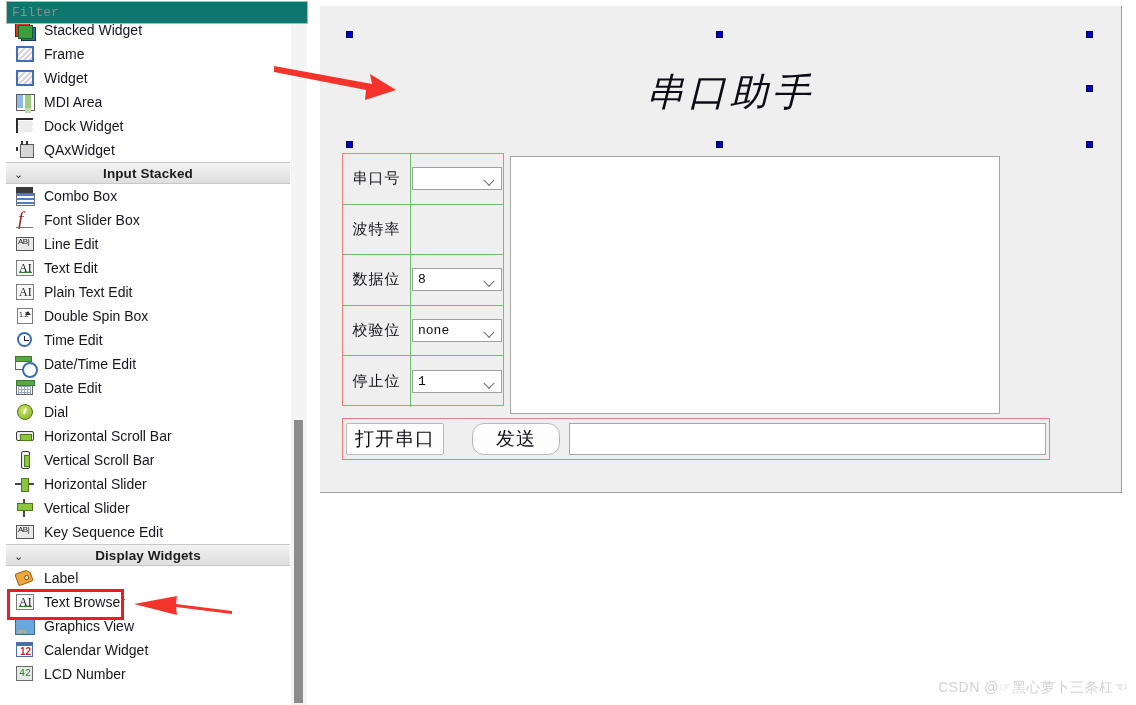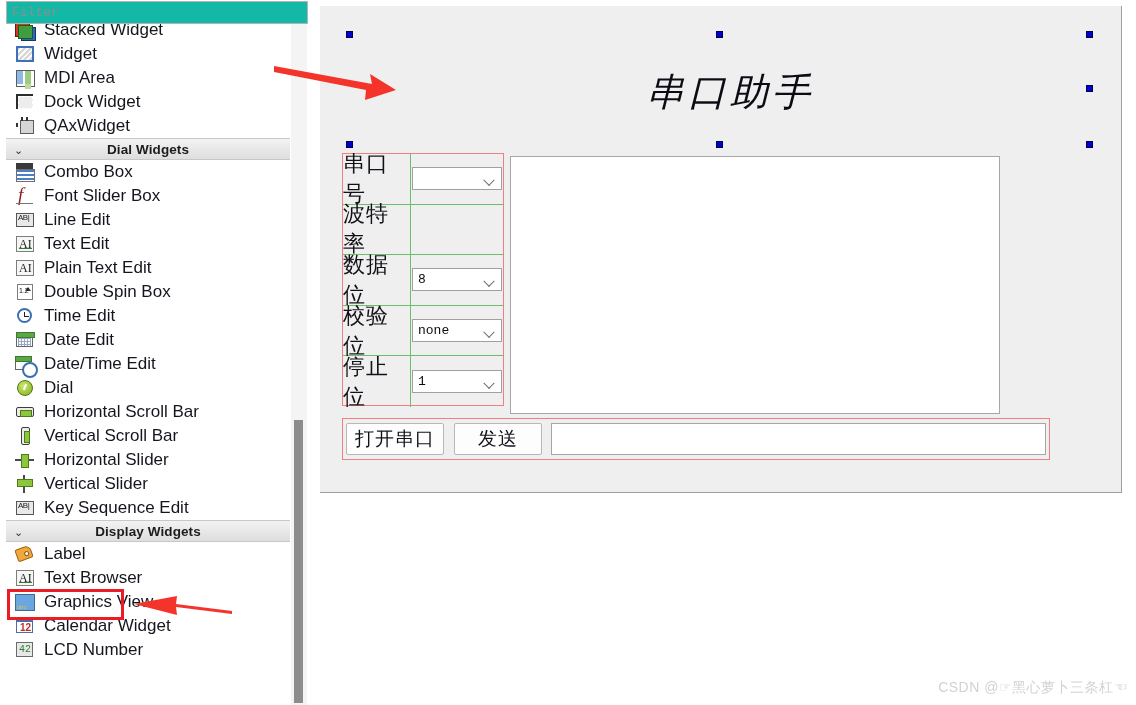--- a/index.html
+++ b/index.html
@@ -20,7 +20,7 @@
   }
   #filter-row {
     position: absolute; left: 6px; top: 1px; width: 302px; height: 23px;
-    background: #14b8a6; border: 1px solid #b4b4b4;
+    background: #0f766e; border: 1px solid #b4b4b4;
     display: flex; align-items: center;
   }
   #filter-input {

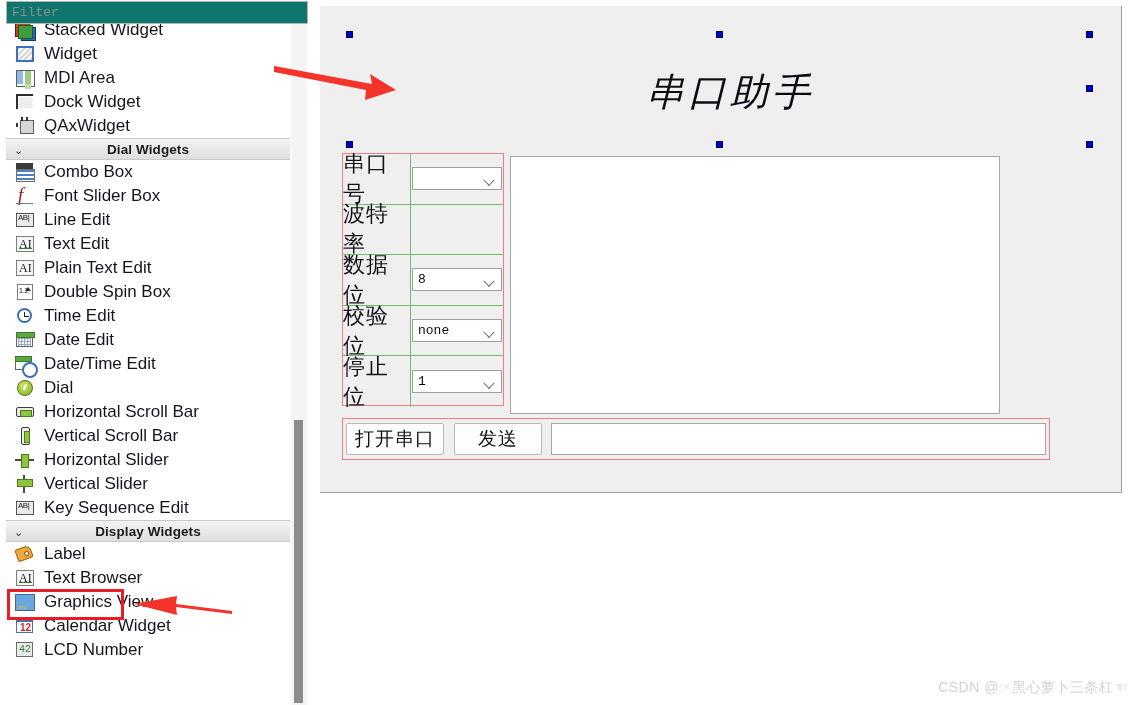--- a/index.html
+++ b/index.html
@@ -60,7 +60,7 @@
     position: relative; display: inline-block;
   }
   .witem .lbl {
-    font-size: 17px; color: #15151e; white-space: nowrap;
+    font-size: 14px; color: #15151e; white-space: nowrap;
     font-family: "Liberation Sans", sans-serif;
   }
   .ic-stacked::before{content:"";position:absolute;left:1px;top:2px;width:13px;height:12px;background:#cf3a20;border:1px solid #6a1a0c;}

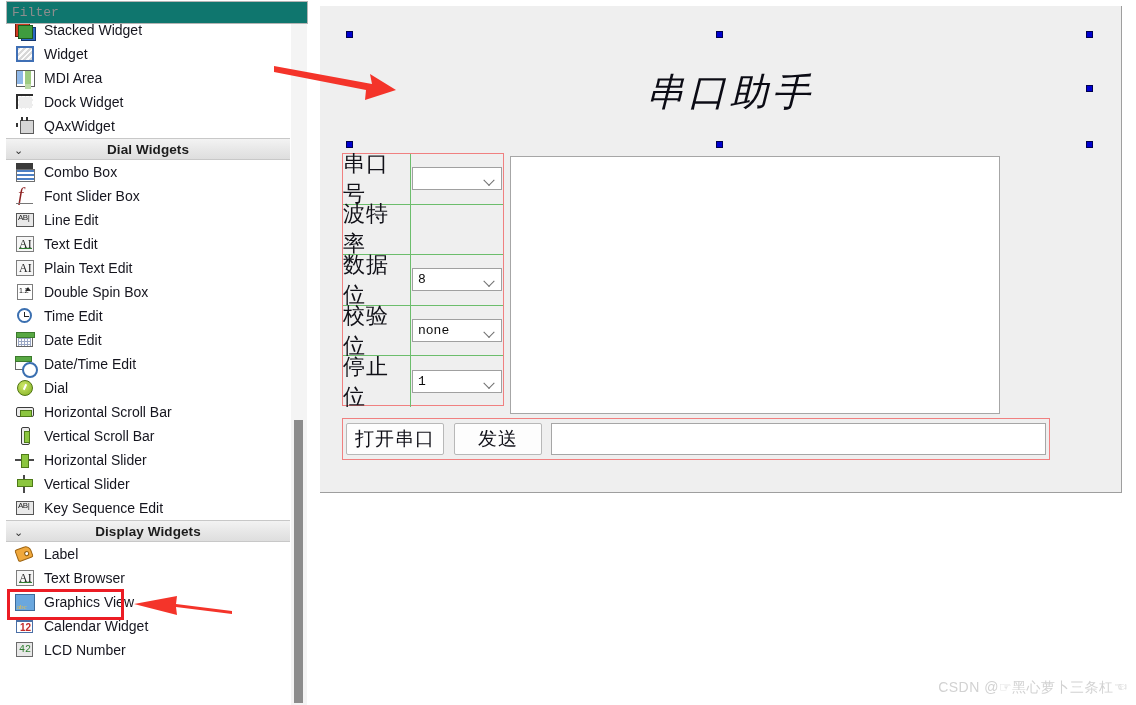--- a/index.html
+++ b/index.html
@@ -271,6 +271,12 @@
             <span class="ico">
               <span class="ic-hatch"></span>
             </span>
+            <span class="lbl">Frame</span>
+          </div>
+          <div class="witem">
+            <span class="ico">
+              <span class="ic-hatch"></span>
+            </span>
             <span class="lbl">Widget</span>
           </div>
           <div class="witem">

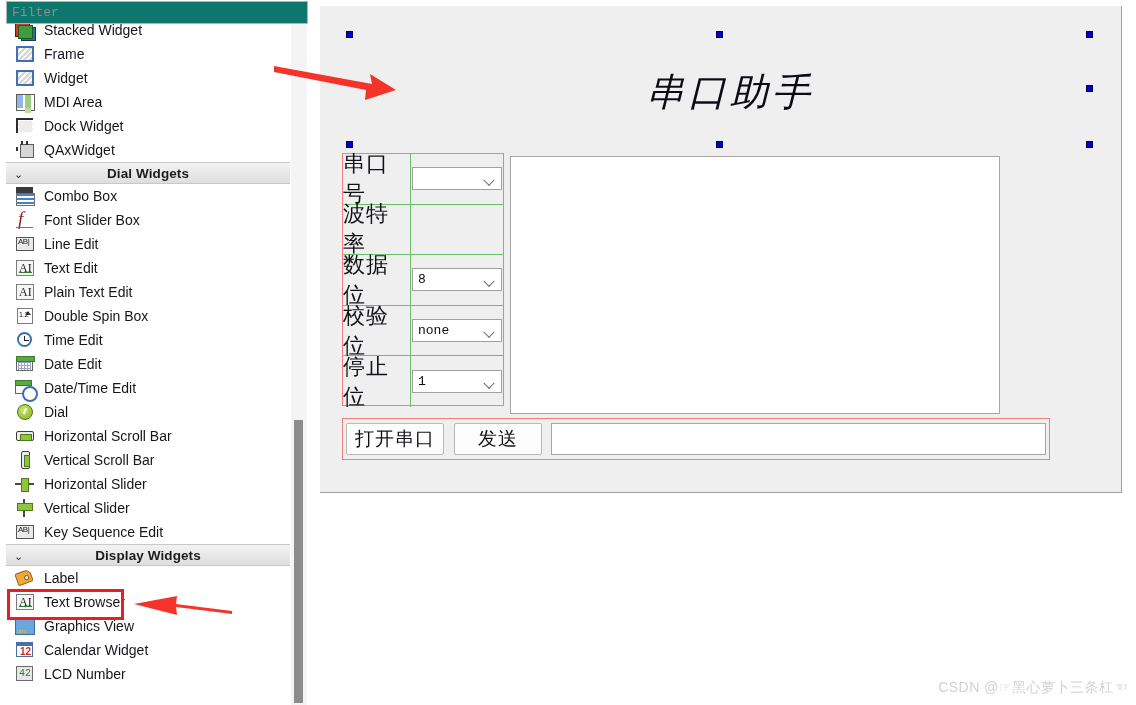--- a/index.html
+++ b/index.html
@@ -293,7 +293,7 @@
           </div>
           <div class="category">
             <span class="chev">⌄</span>
-            <span class="cat-label">Dial Widgets</span>
+            <span class="cat-label">Input Stacked</span>
           </div>
           <div class="witem">
             <span class="ico"><span class="ic-combo"></span></span>

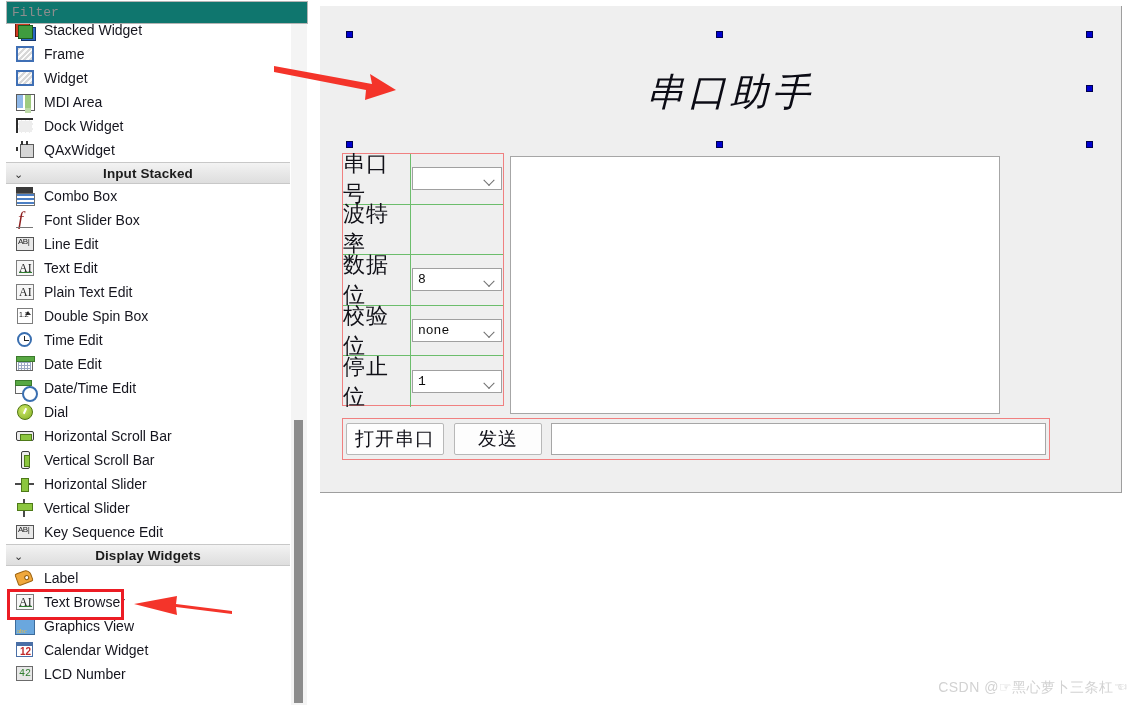--- a/index.html
+++ b/index.html
@@ -188,7 +188,7 @@
     width: 68px; height: 100%; display: flex; align-items: center;
     justify-content: center;
     font-family: Liberation Sans, sans-serif;
-    font-size: 22px; color: #111118; letter-spacing: 1px;
+    font-size: 15px; color: #111118; letter-spacing: 1px;
     border-right: 1px solid #6cbd6c;
   }
   .grid-row .rfield {

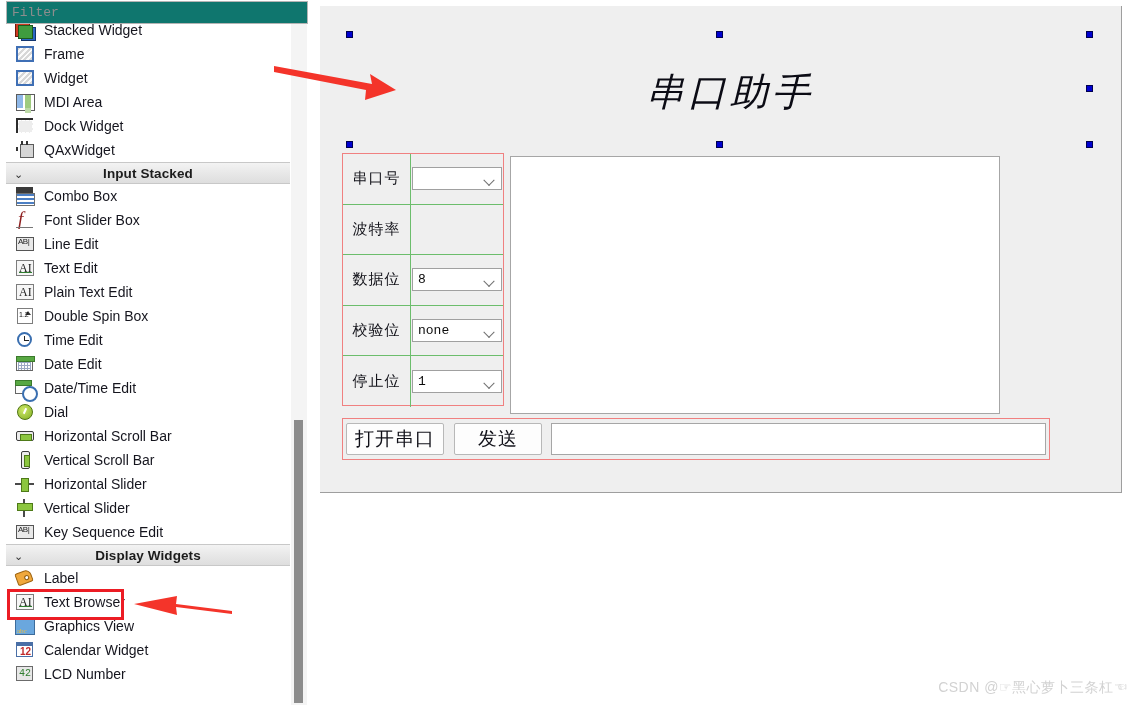--- a/index.html
+++ b/index.html
@@ -335,15 +335,15 @@
           </div>
           <div class="witem">
             <span class="ico">
+              <span class="ic-caltime"></span>
+            </span>
+            <span class="lbl">Date/Time Edit</span>
+          </div>
+          <div class="witem">
+            <span class="ico">
               <span class="ic-cal"></span>
             </span>
             <span class="lbl">Date Edit</span>
-          </div>
-          <div class="witem">
-            <span class="ico">
-              <span class="ic-caltime"></span>
-            </span>
-            <span class="lbl">Date/Time Edit</span>
           </div>
           <div class="witem">
             <span class="ico">

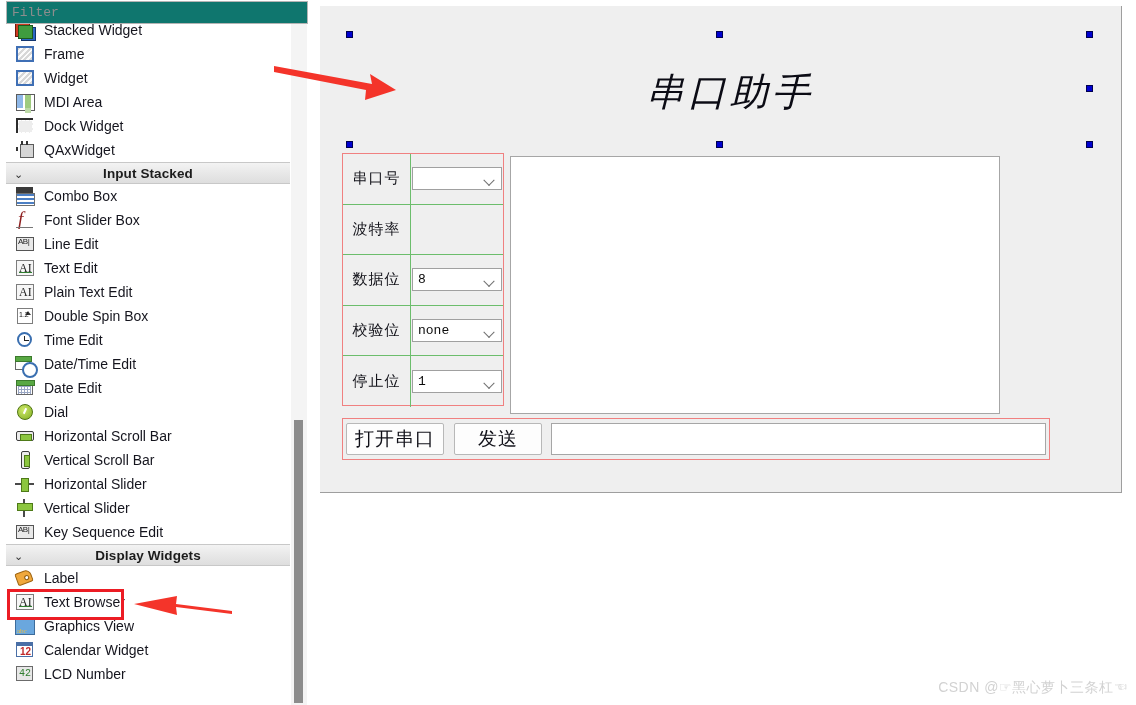--- a/index.html
+++ b/index.html
@@ -230,7 +230,7 @@
     font-size: 19px; color: #101018; letter-spacing: 1px;
   }
   #btn-open { width: 98px; margin-left: 3px; }
-  #btn-send { width: 88px; margin-left: 10px; }
+  #btn-send { width: 88px; margin-left: 28px; border-radius: 12px; }
   #send-input {
     flex: 1; height: 32px; margin-left: 9px; margin-right: 3px;
     background: #ffffff; border: 1px solid #a6a6a6;

